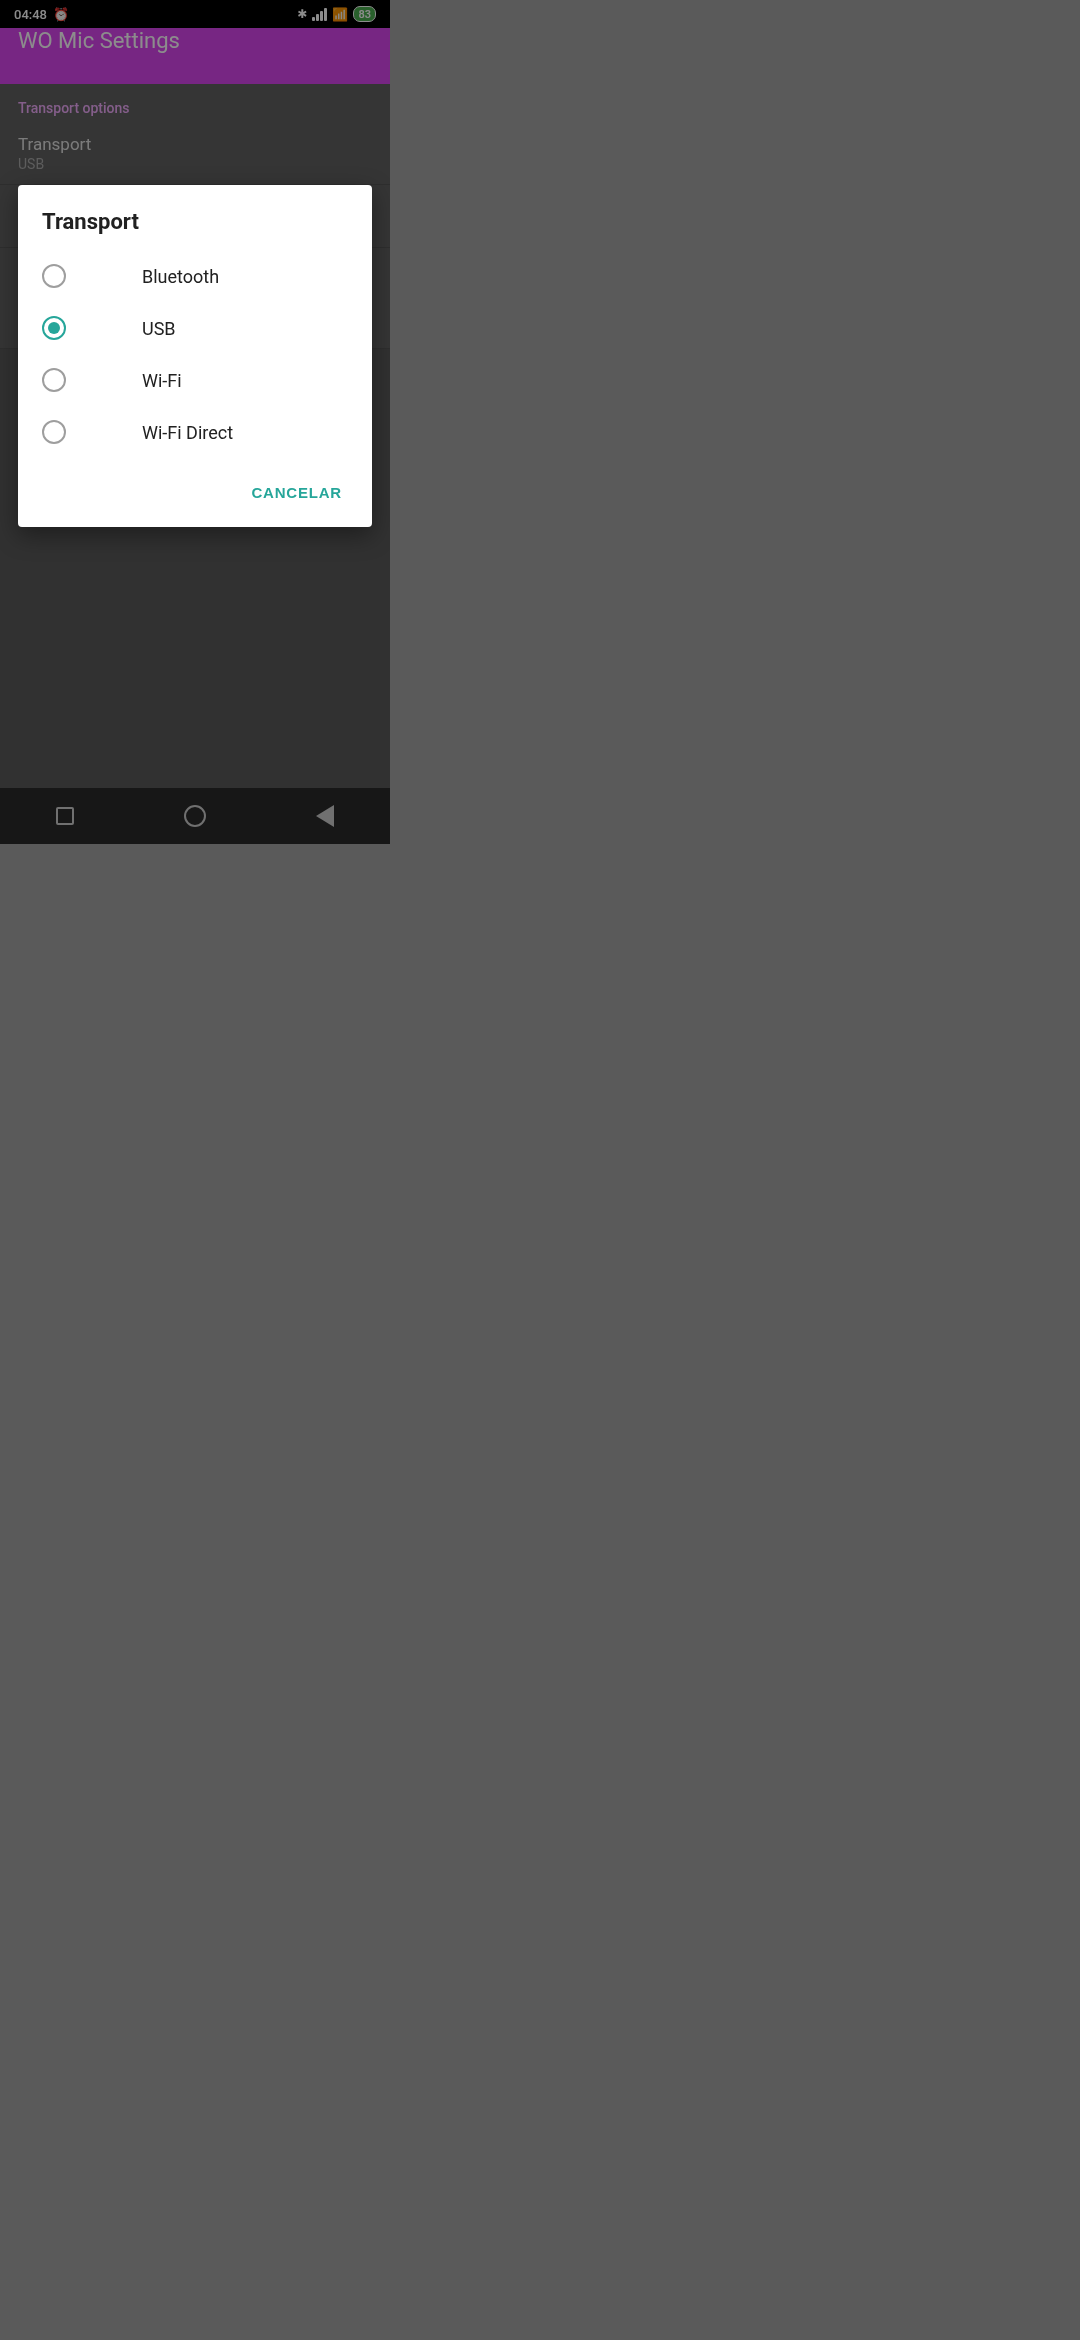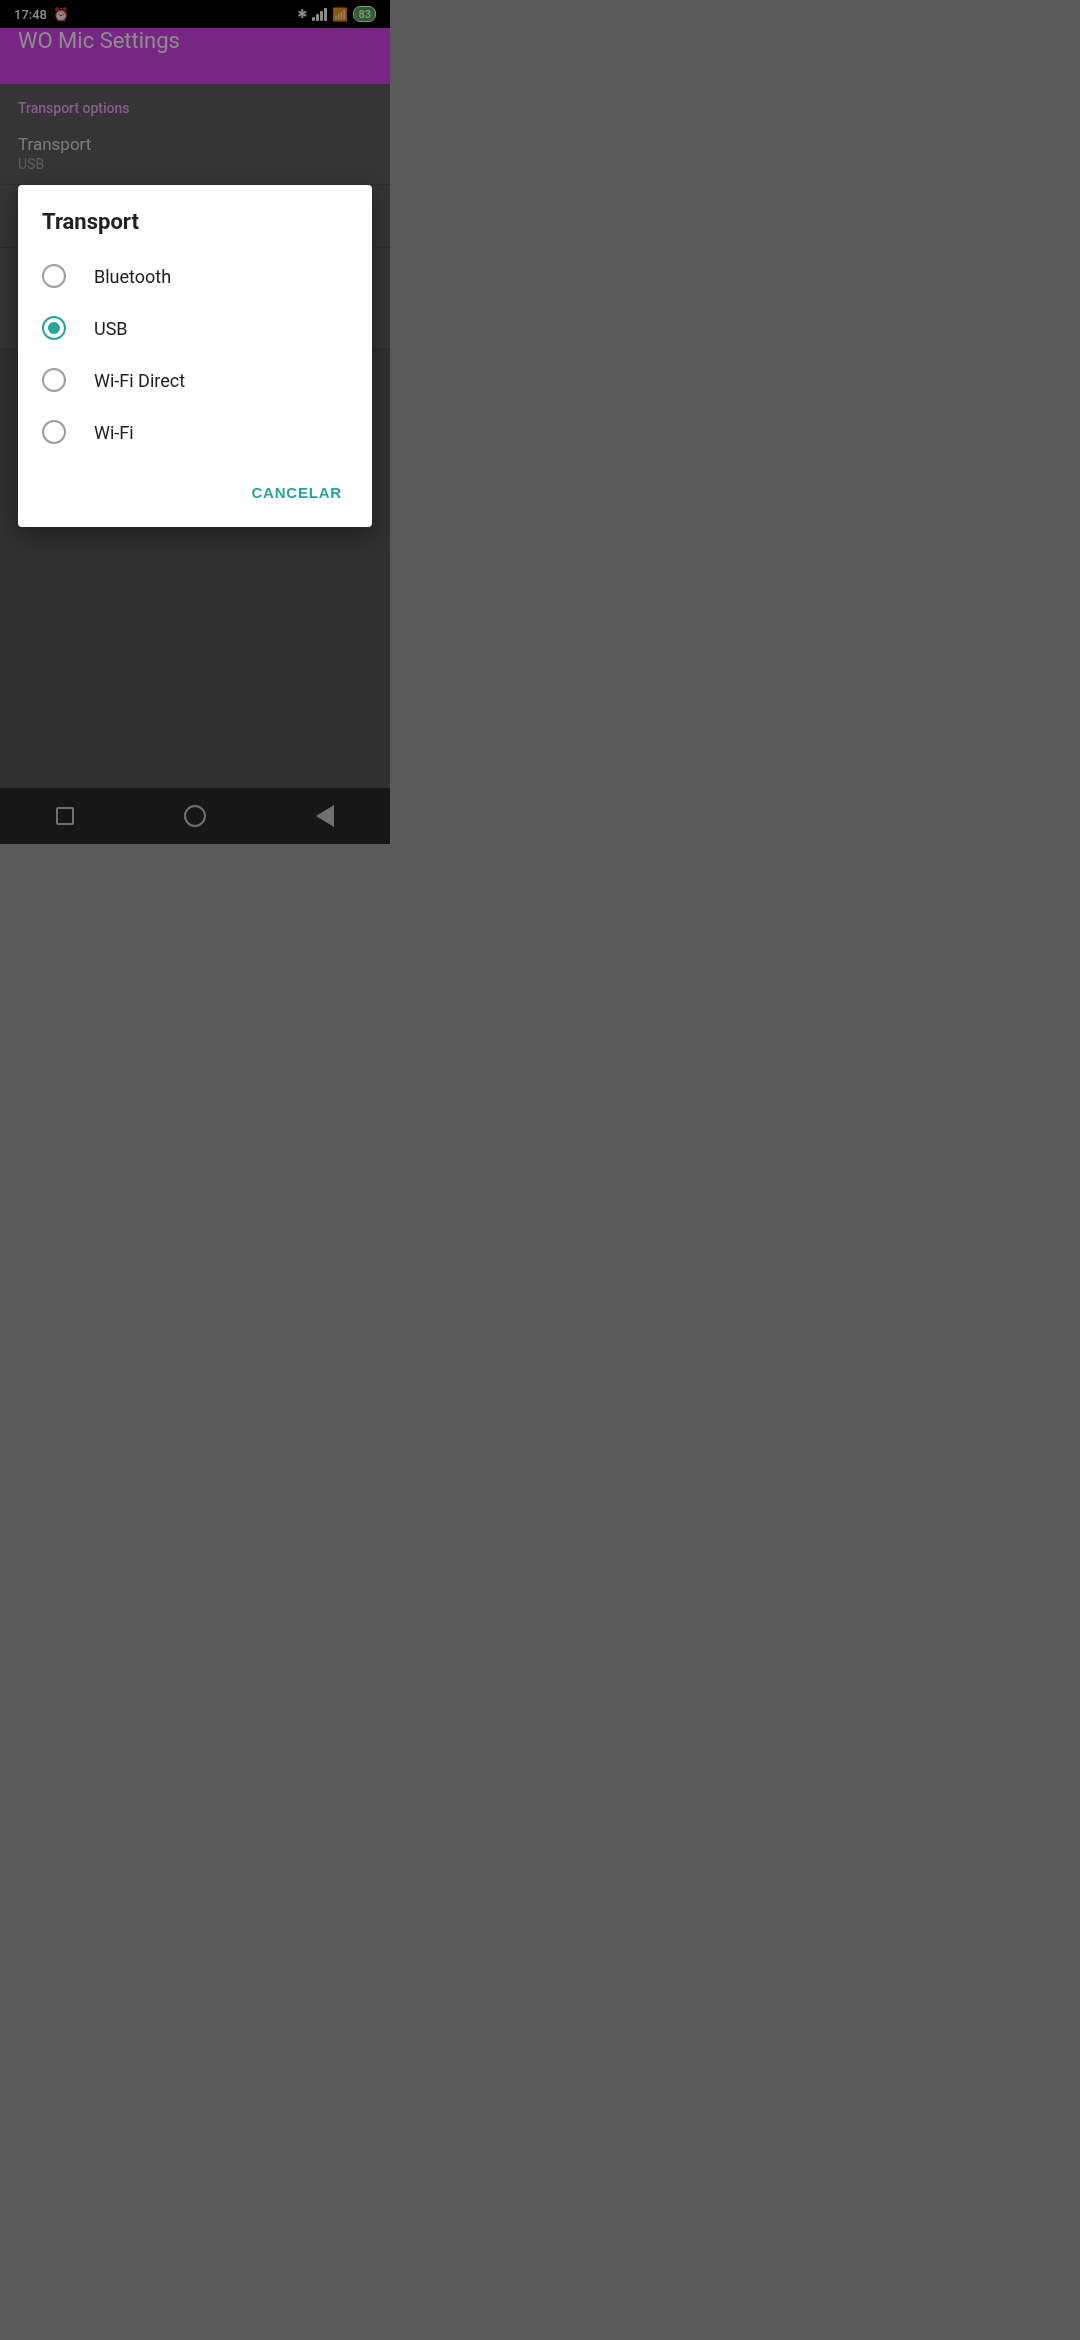--- a/index.html
+++ b/index.html
@@ -272,7 +272,7 @@
 
 <div class="status-bar">
   <div class="status-left">
-    <span class="status-time">17:48</span>
+    <span class="status-time">04:48</span>
     <span class="alarm-icon">⏰</span>
   </div>
   <div class="status-right">

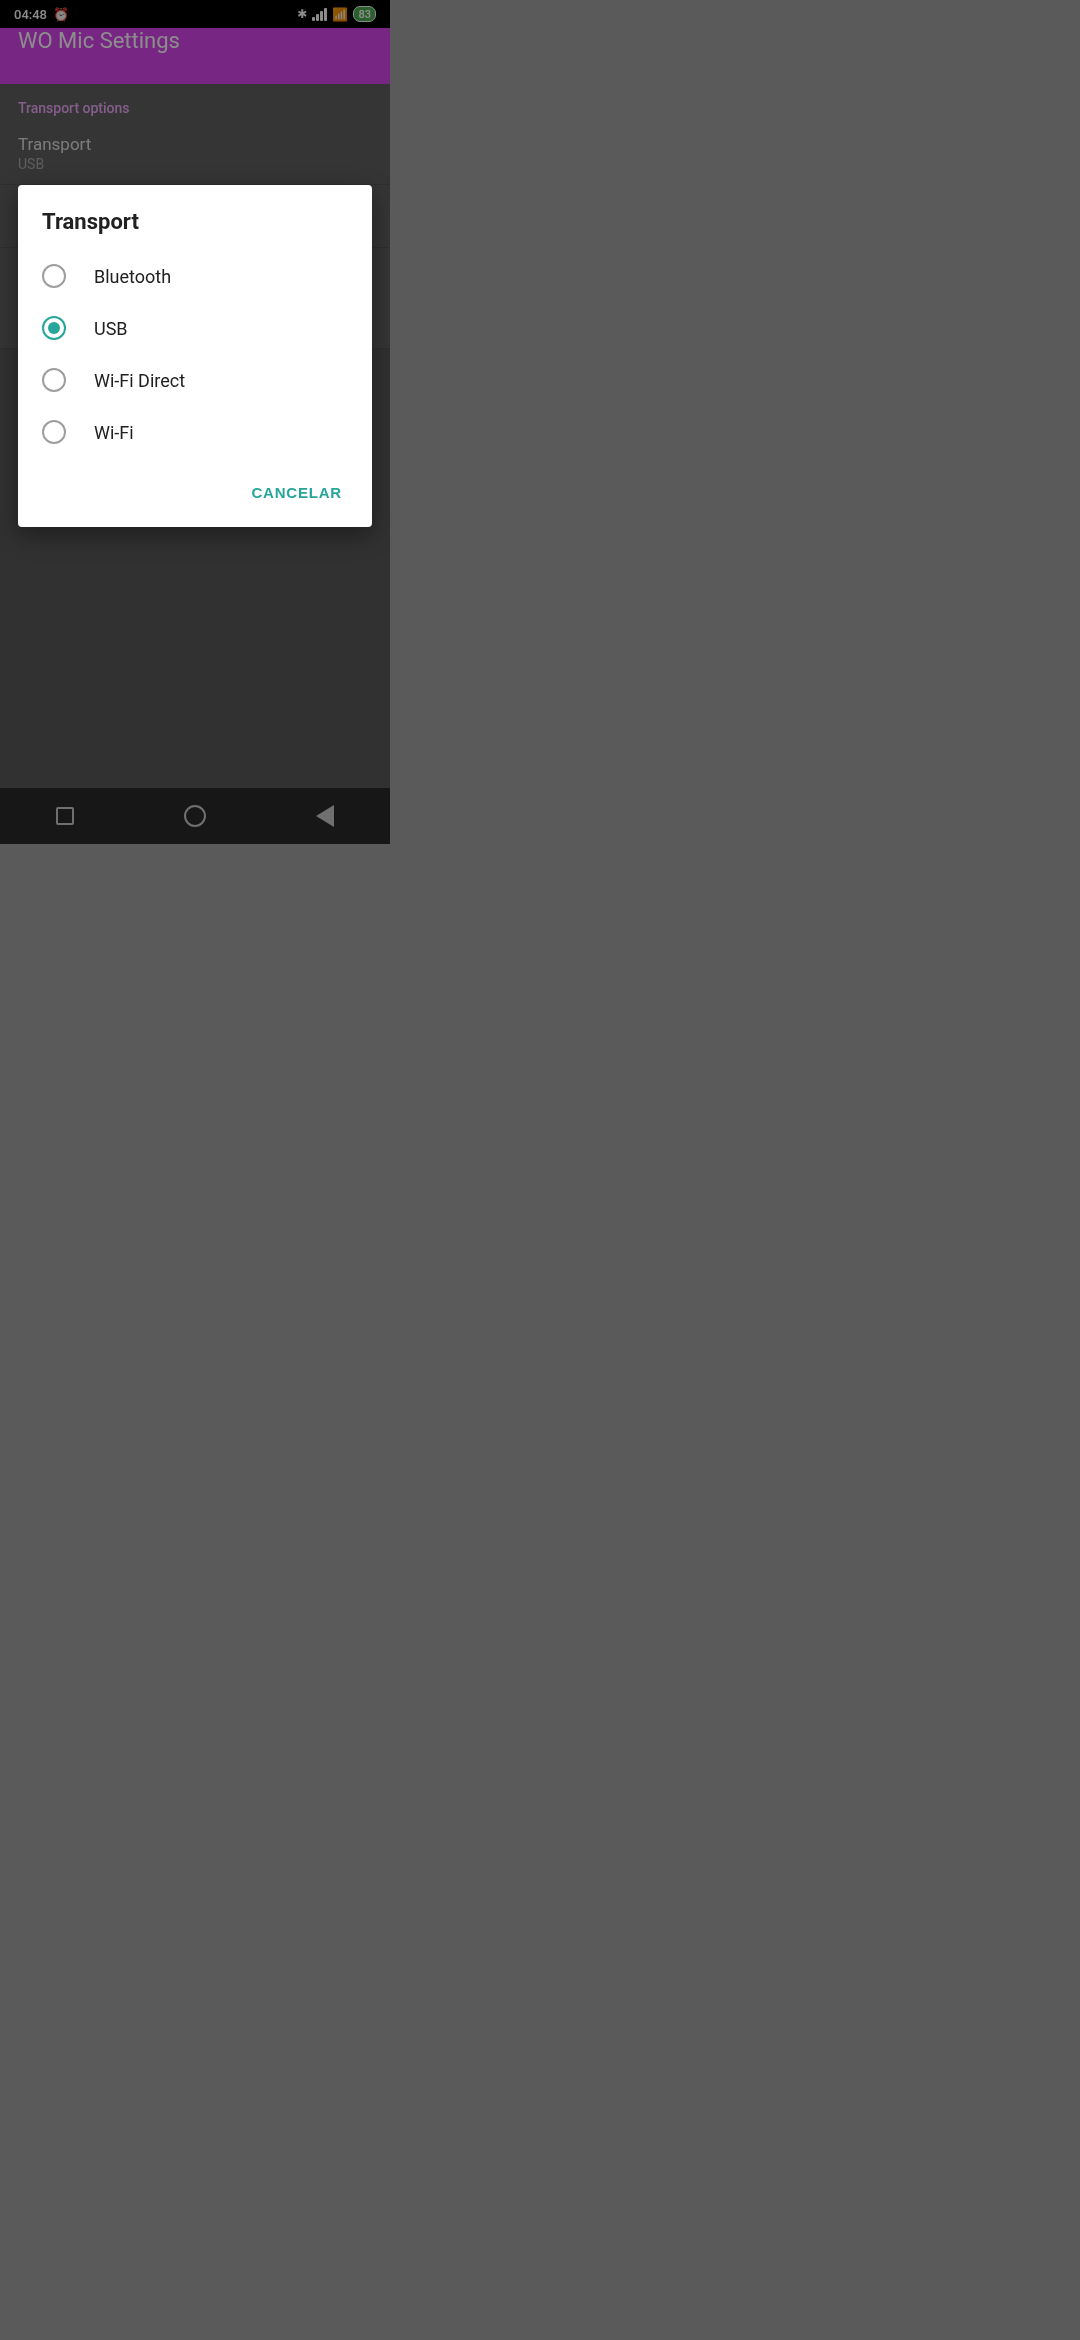--- a/index.html
+++ b/index.html
@@ -151,6 +151,7 @@
       align-items: center;
       padding: 14px 24px;
       cursor: pointer;
+      gap: 48px;
     }
 
     .radio-circle {

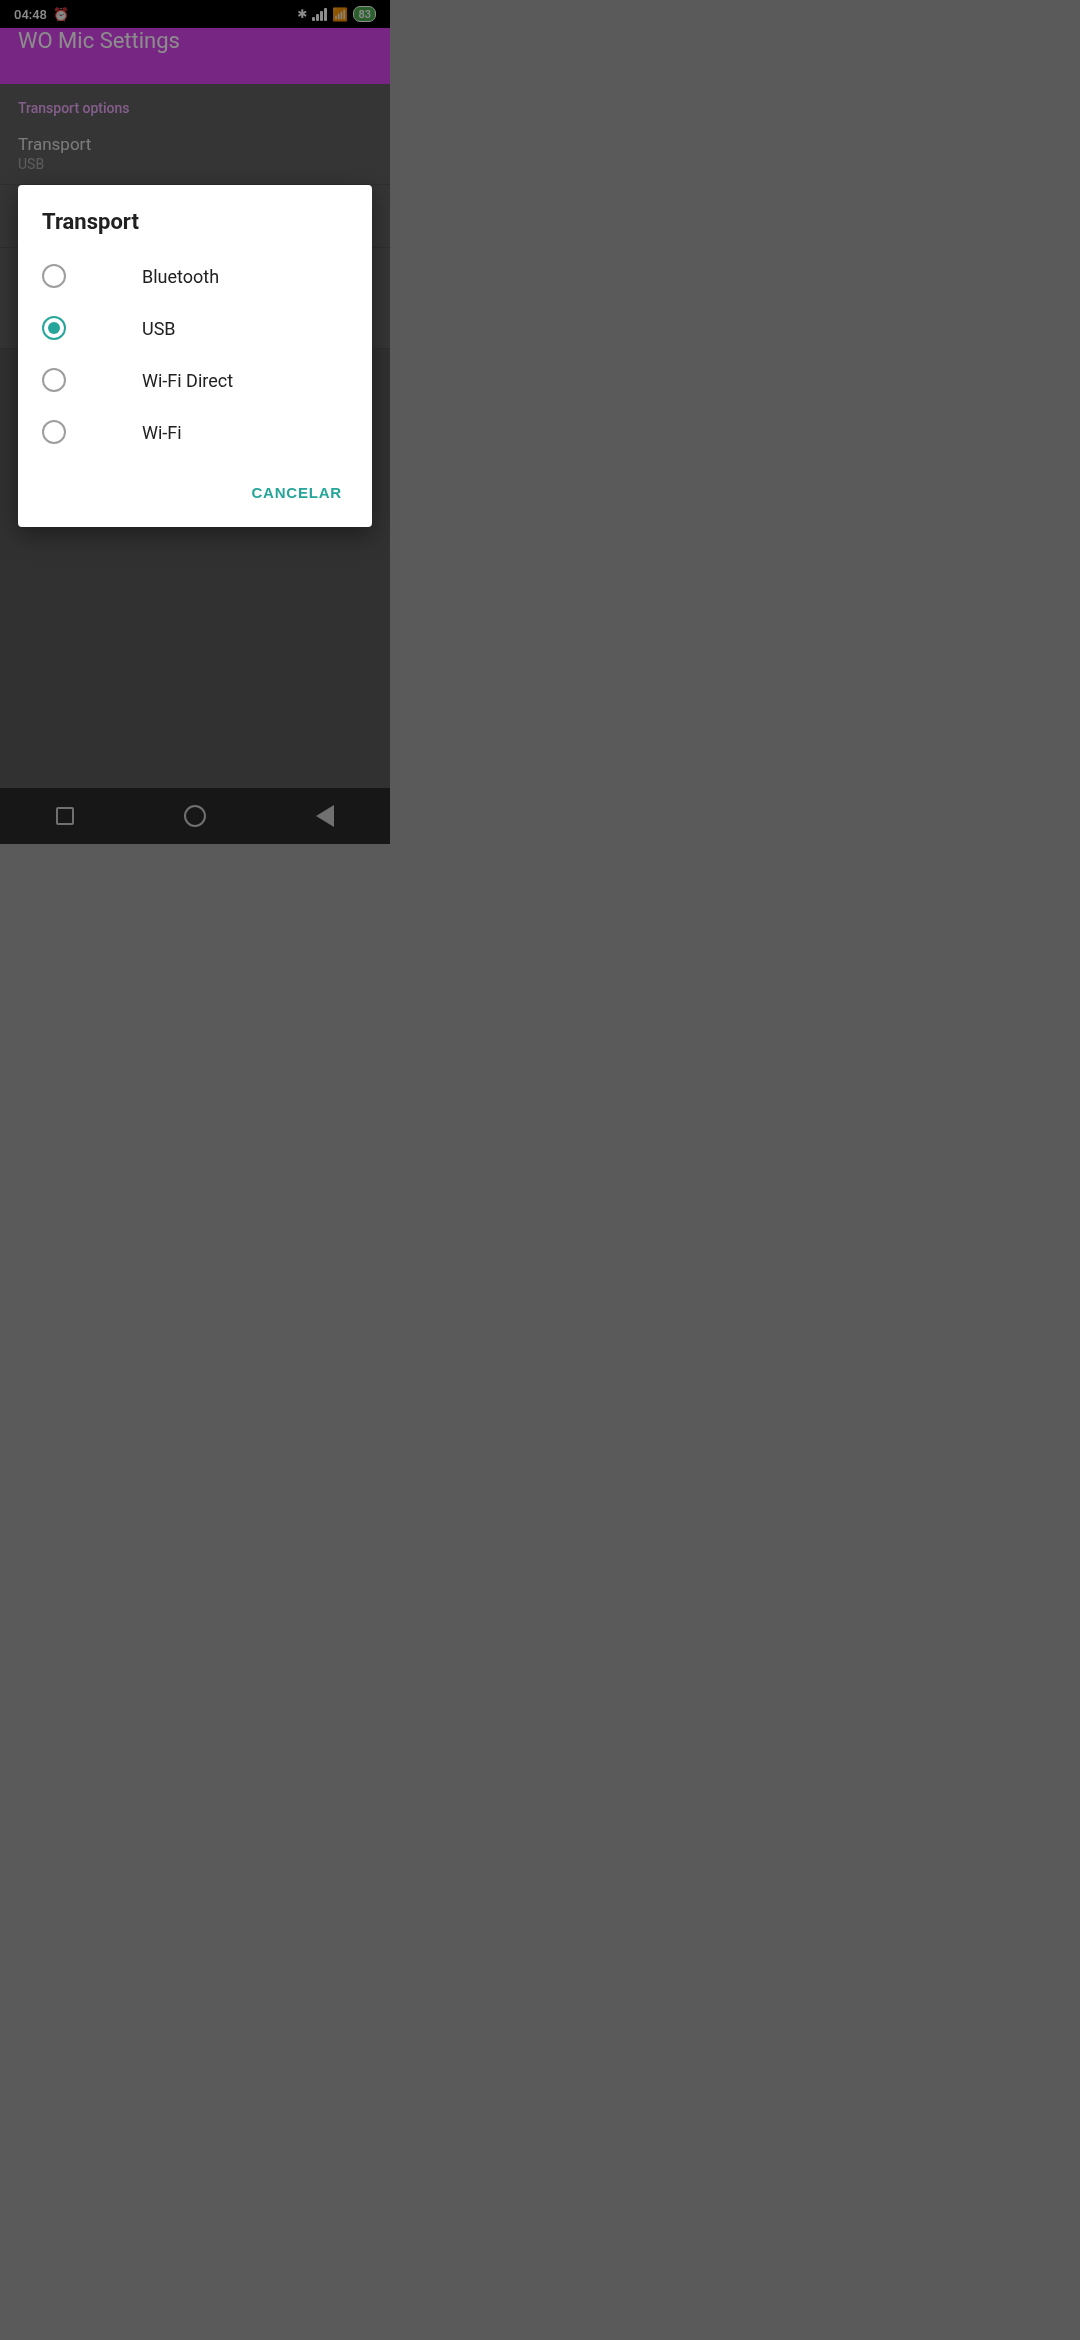--- a/index.html
+++ b/index.html
@@ -335,12 +335,12 @@
 
   <div class="radio-option">
     <div class="radio-circle"></div>
-    <span class="radio-label">Wi-Fi Direct</span>
+    <span class="radio-label">Wi-Fi</span>
   </div>
 
   <div class="radio-option">
     <div class="radio-circle"></div>
-    <span class="radio-label">Wi-Fi</span>
+    <span class="radio-label">Wi-Fi Direct</span>
   </div>
 
   <div class="dialog-actions">

